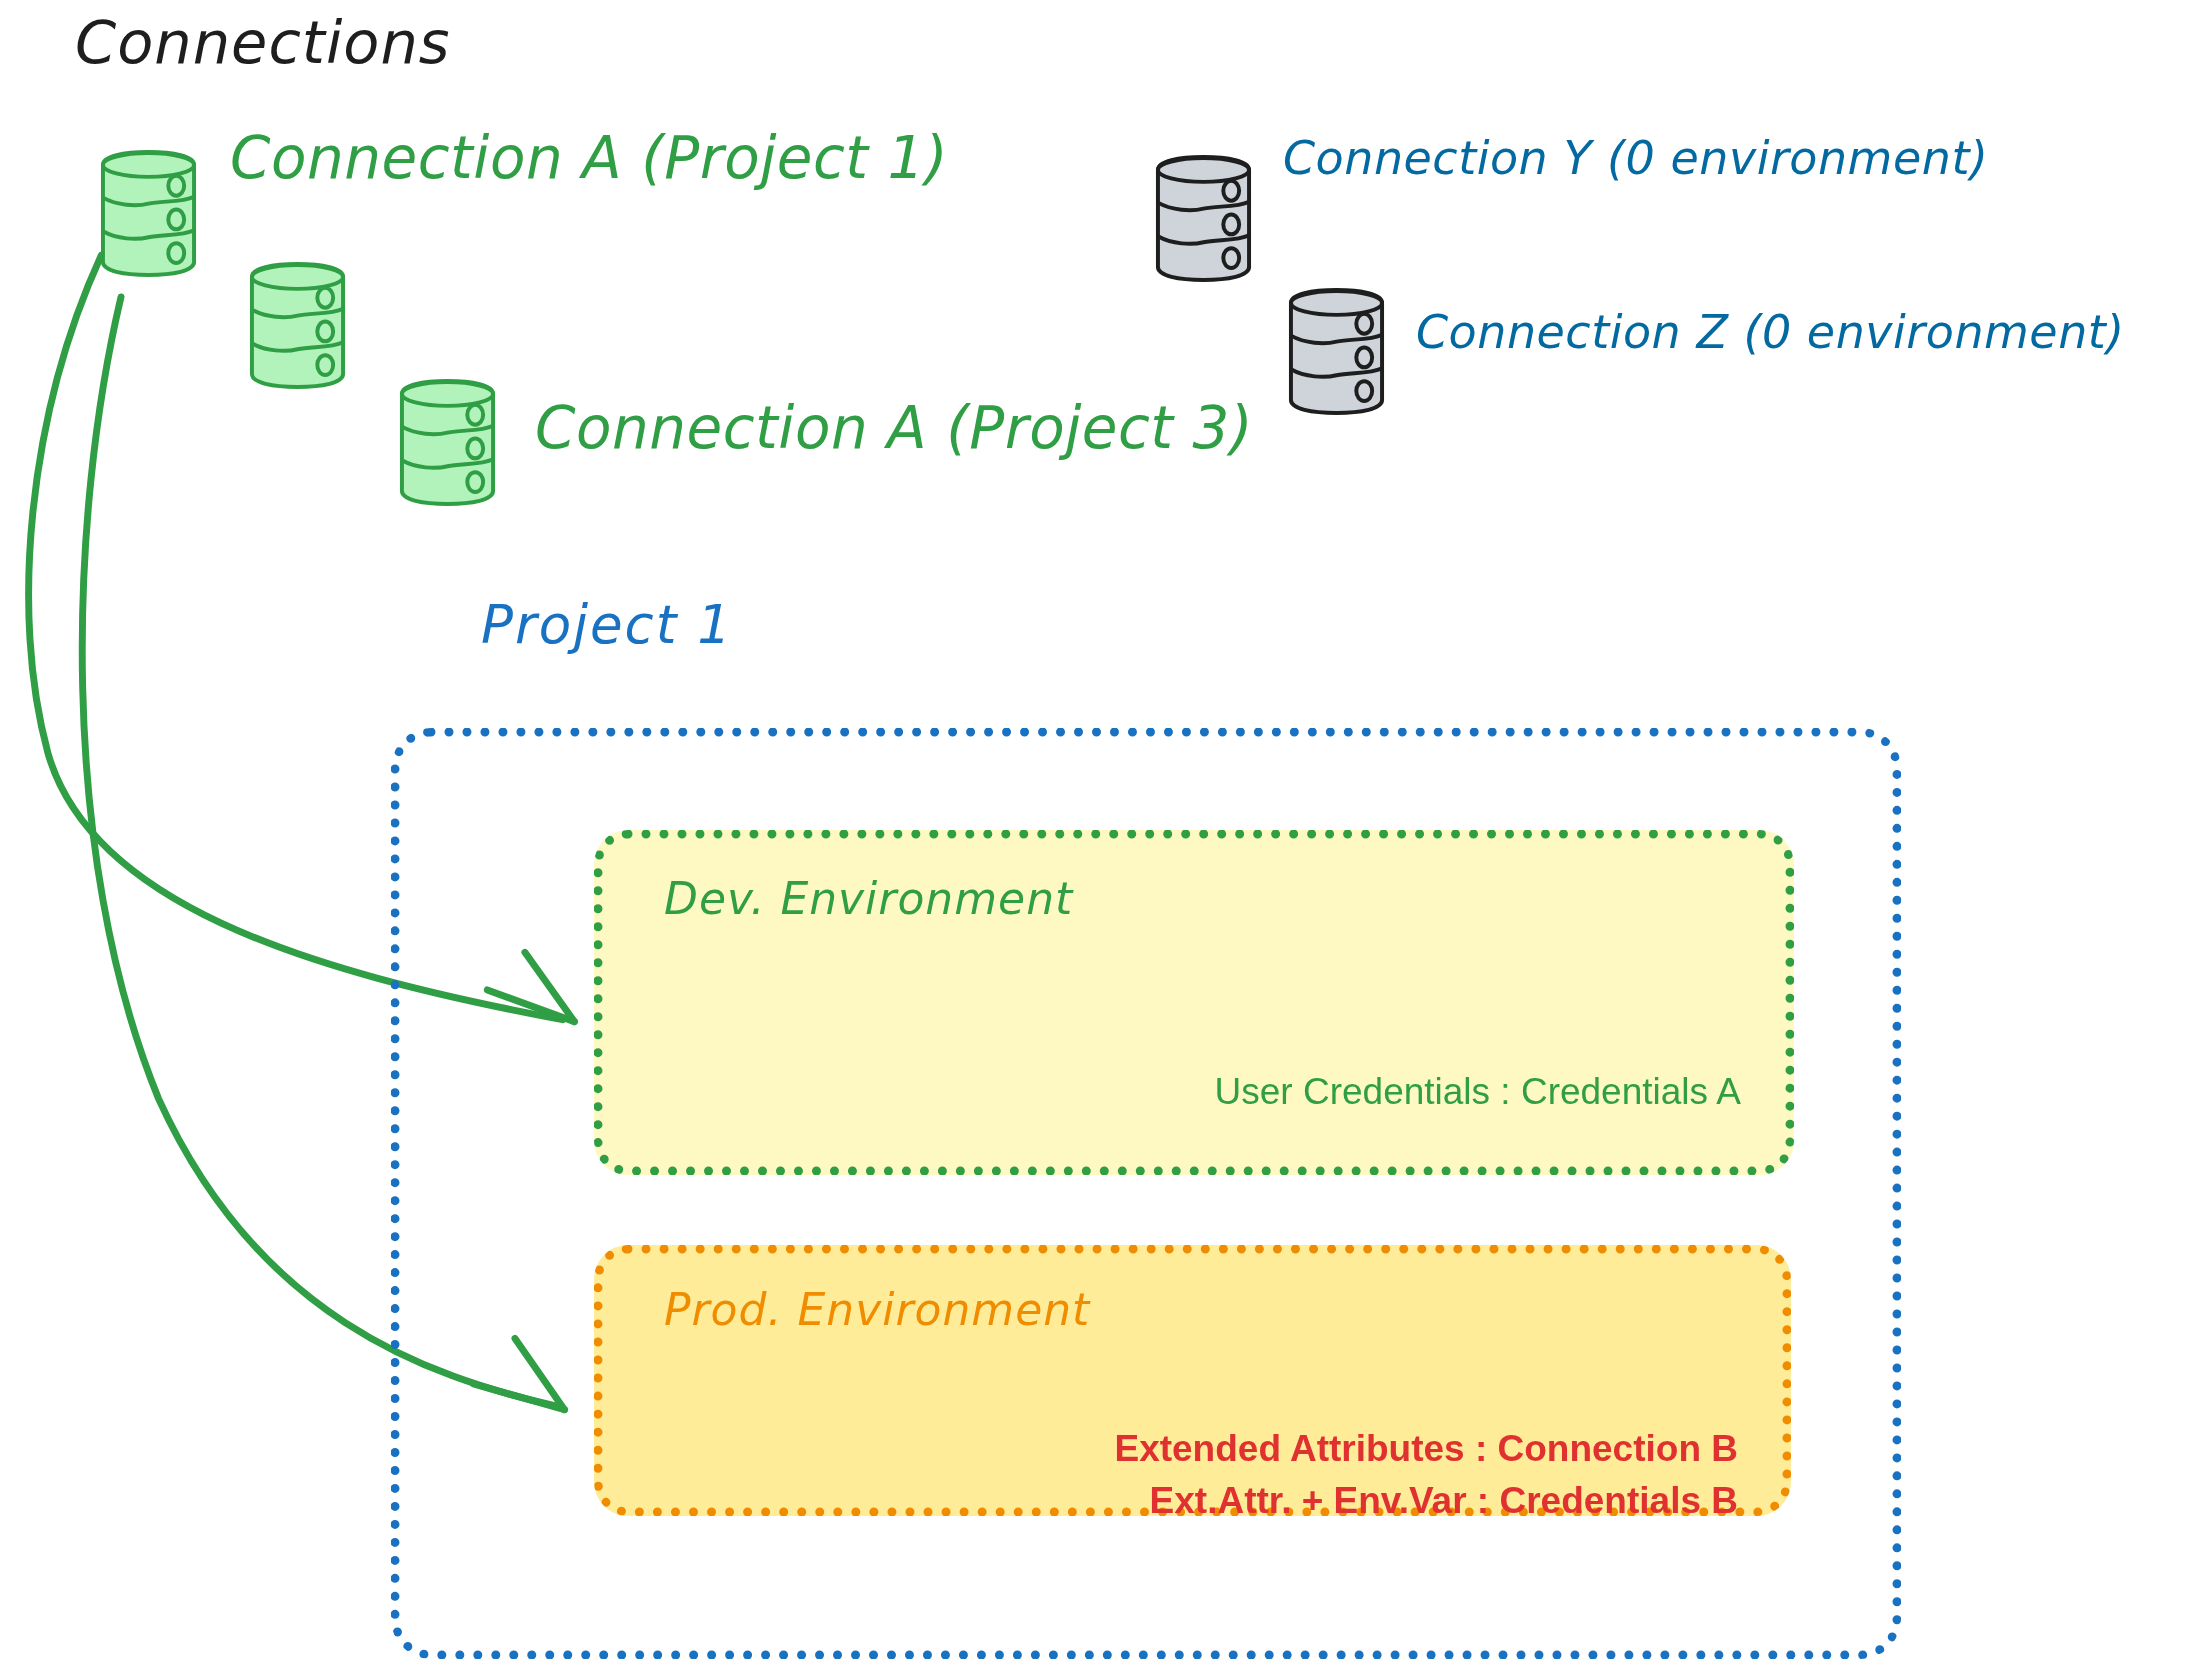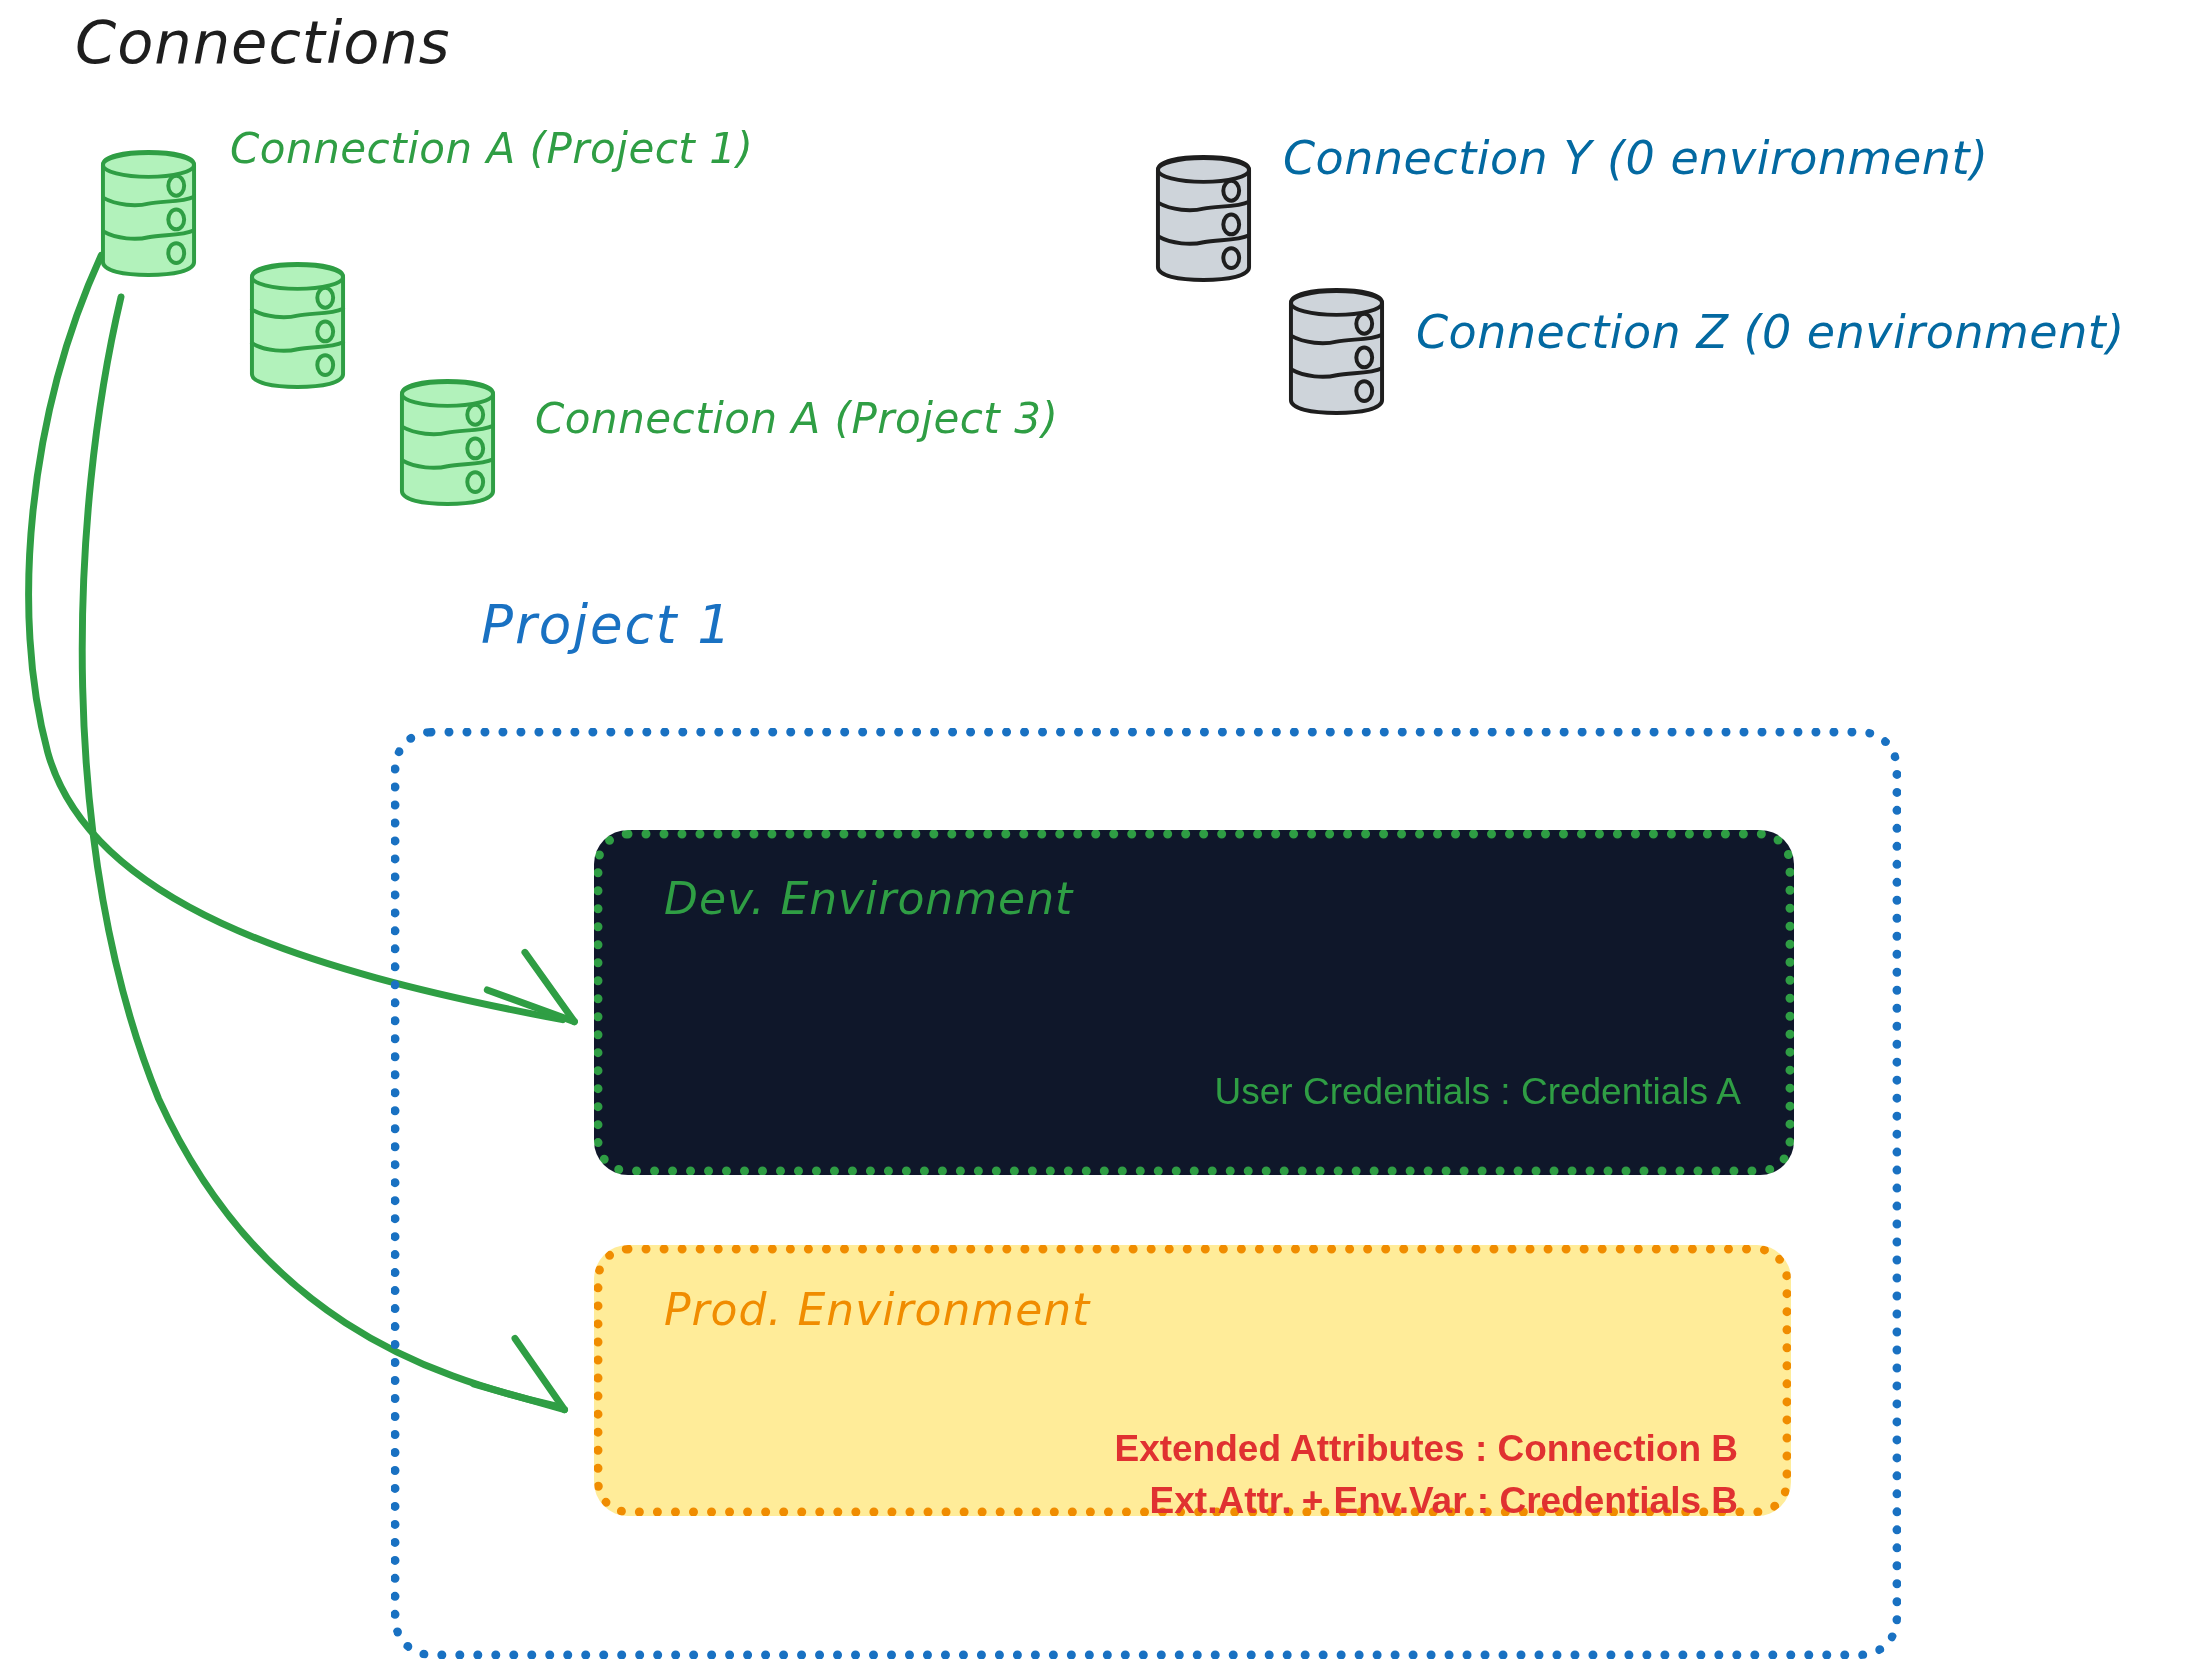--- a/index.html
+++ b/index.html
@@ -35,7 +35,7 @@
     letter-spacing: 1px;
   }
   .label-green {
-    font-size: 42px;
+    font-size: 58px;
     color: #2f9e44;
     font-style: italic;
   }

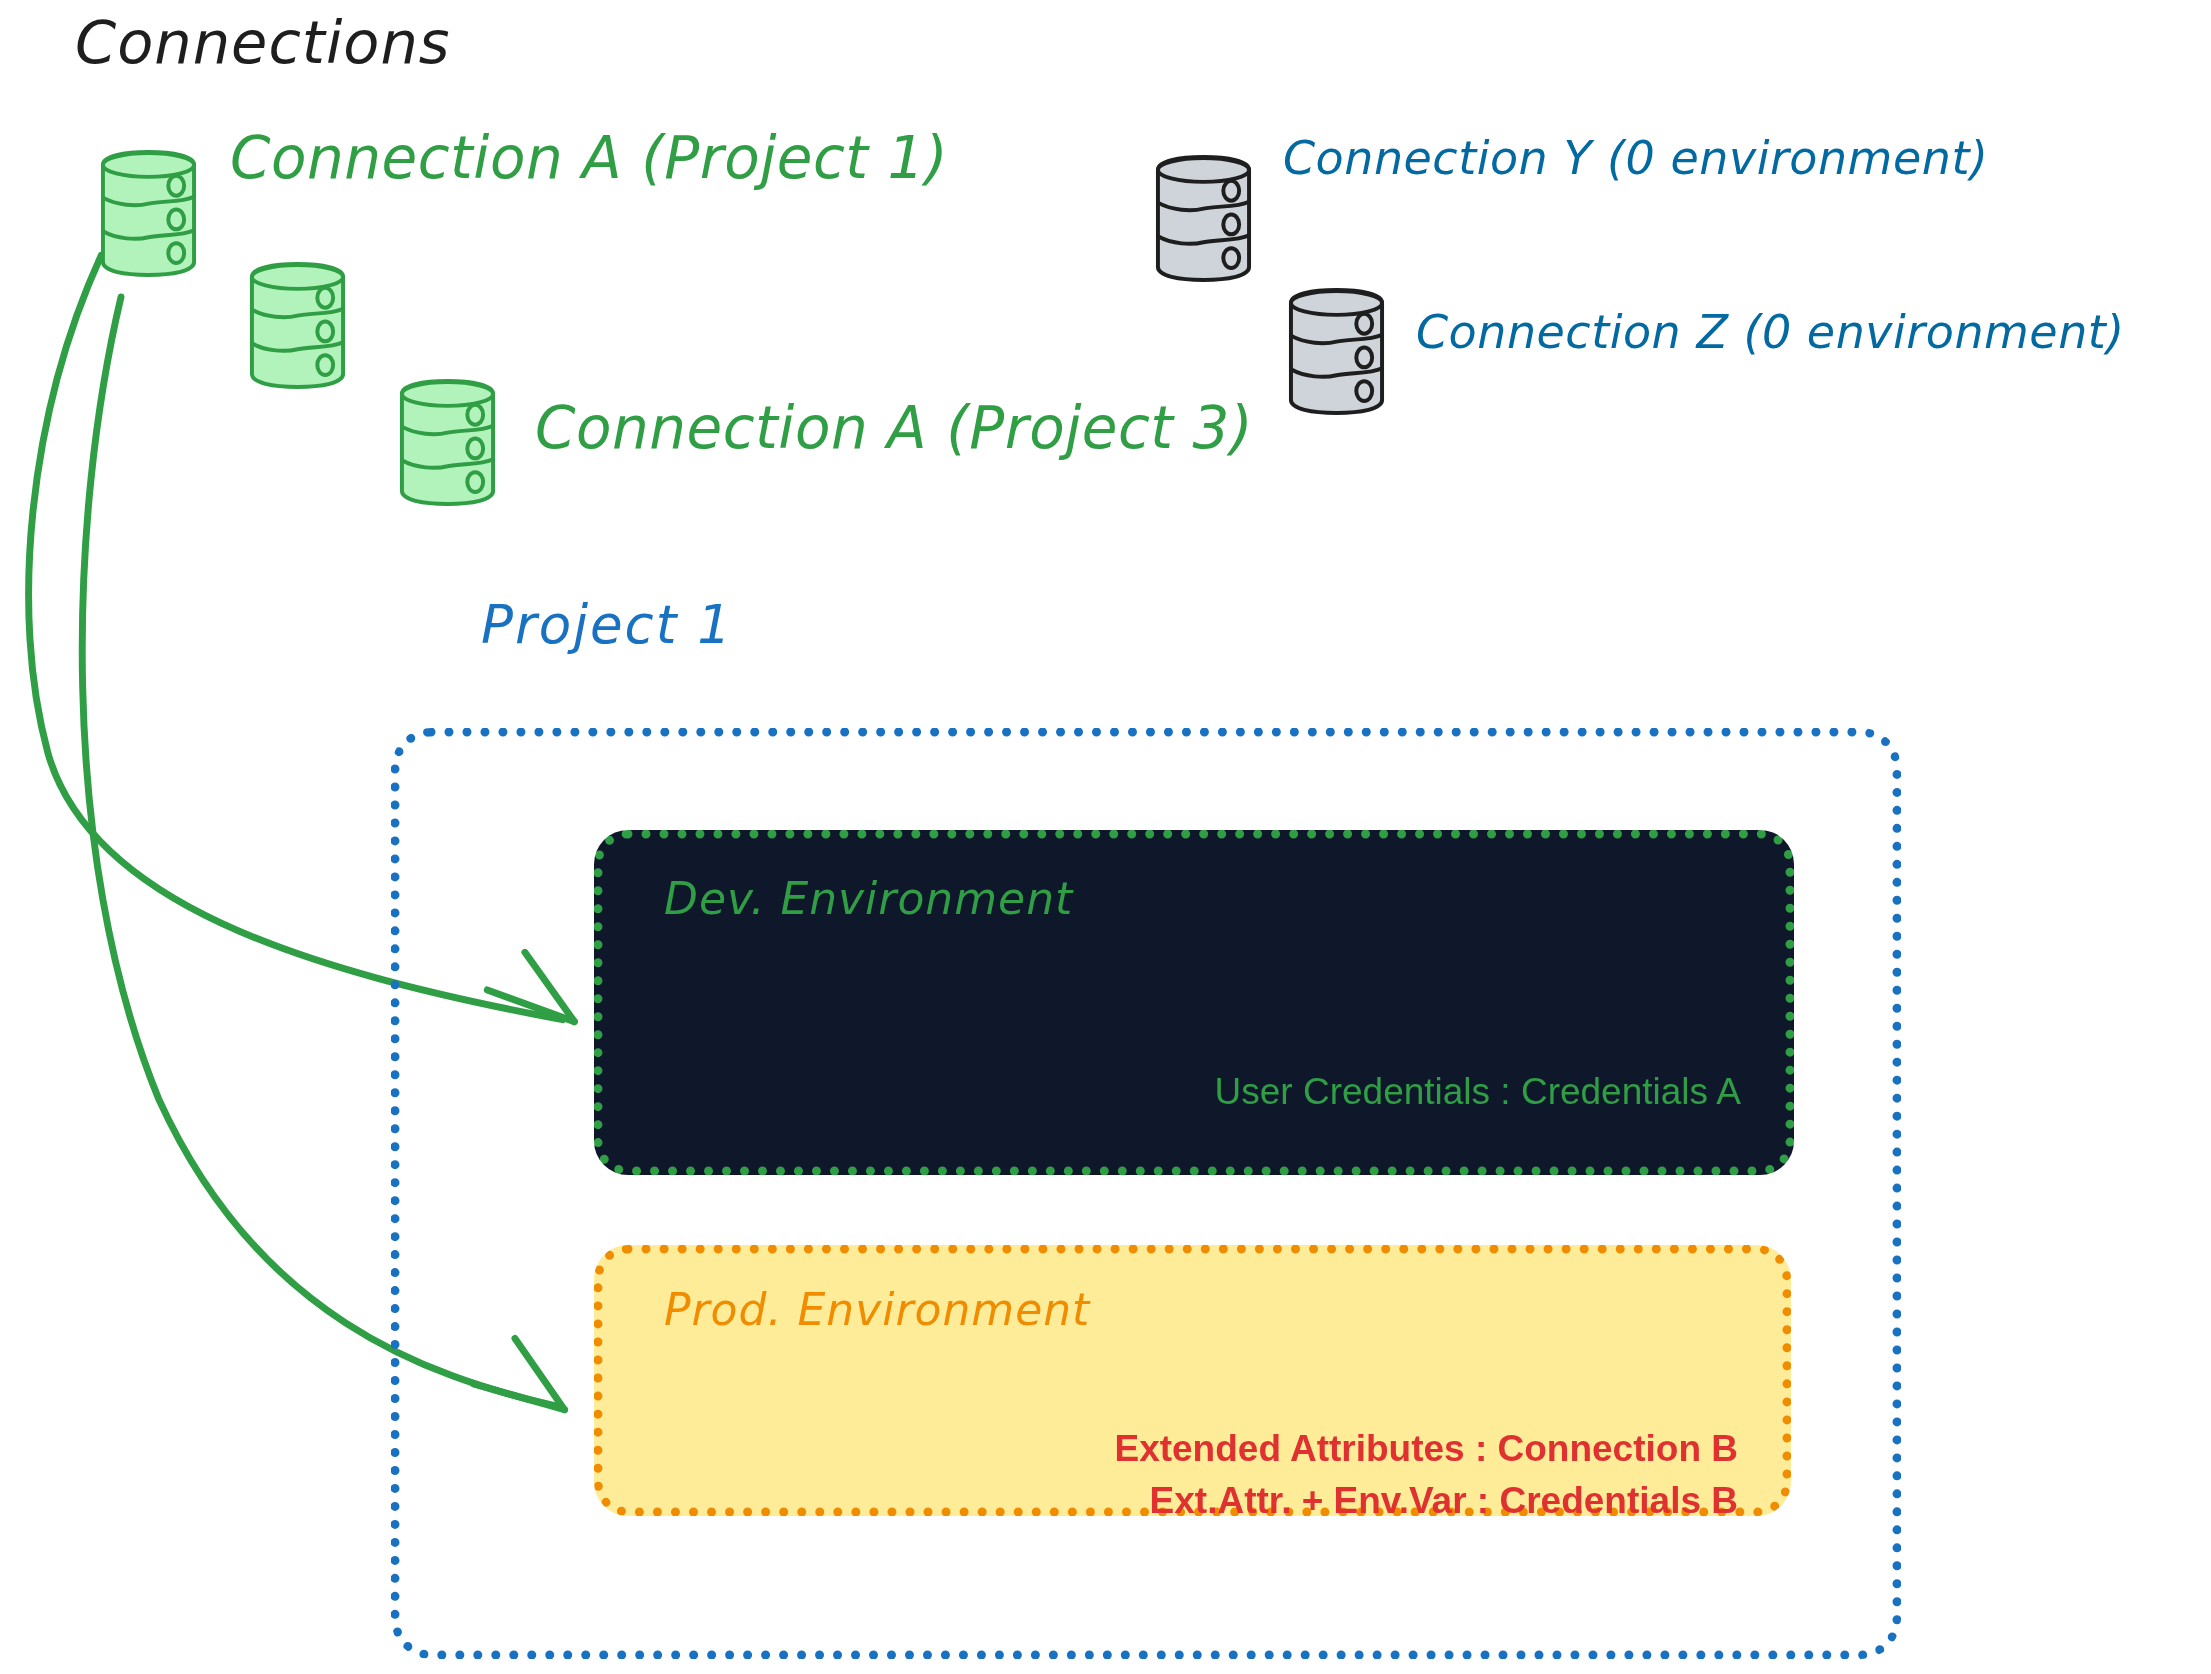--- a/index.html
+++ b/index.html
@@ -85,7 +85,7 @@
   }
   .dev-box {
     border: 9px dotted #2f9e44;
-    background: #0f172a;
+    background: #fef9c3;
   }
   .prod-box {
     border: 9px dotted #f08c00;

